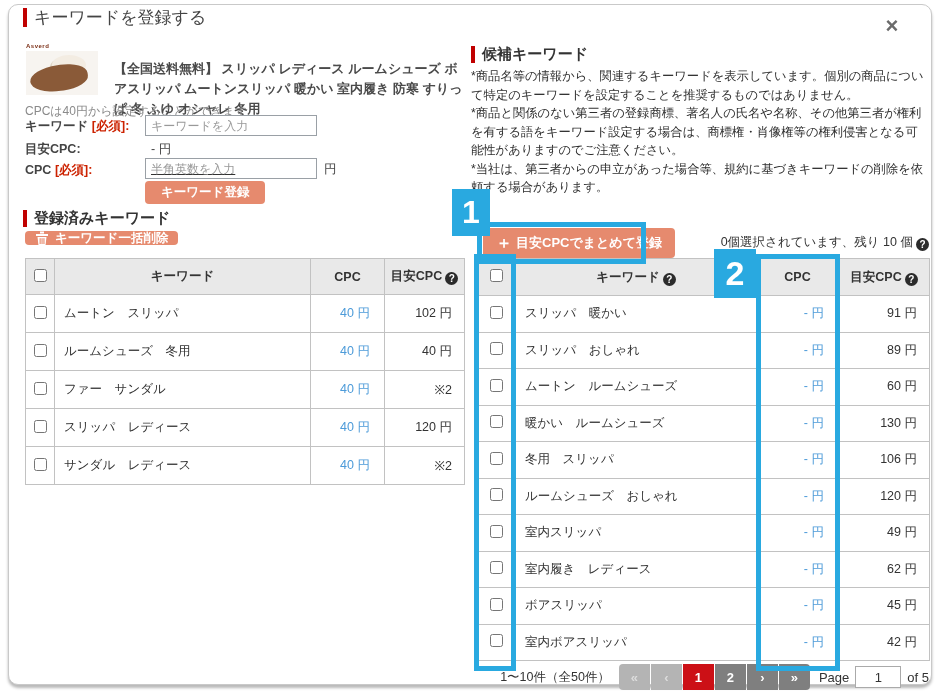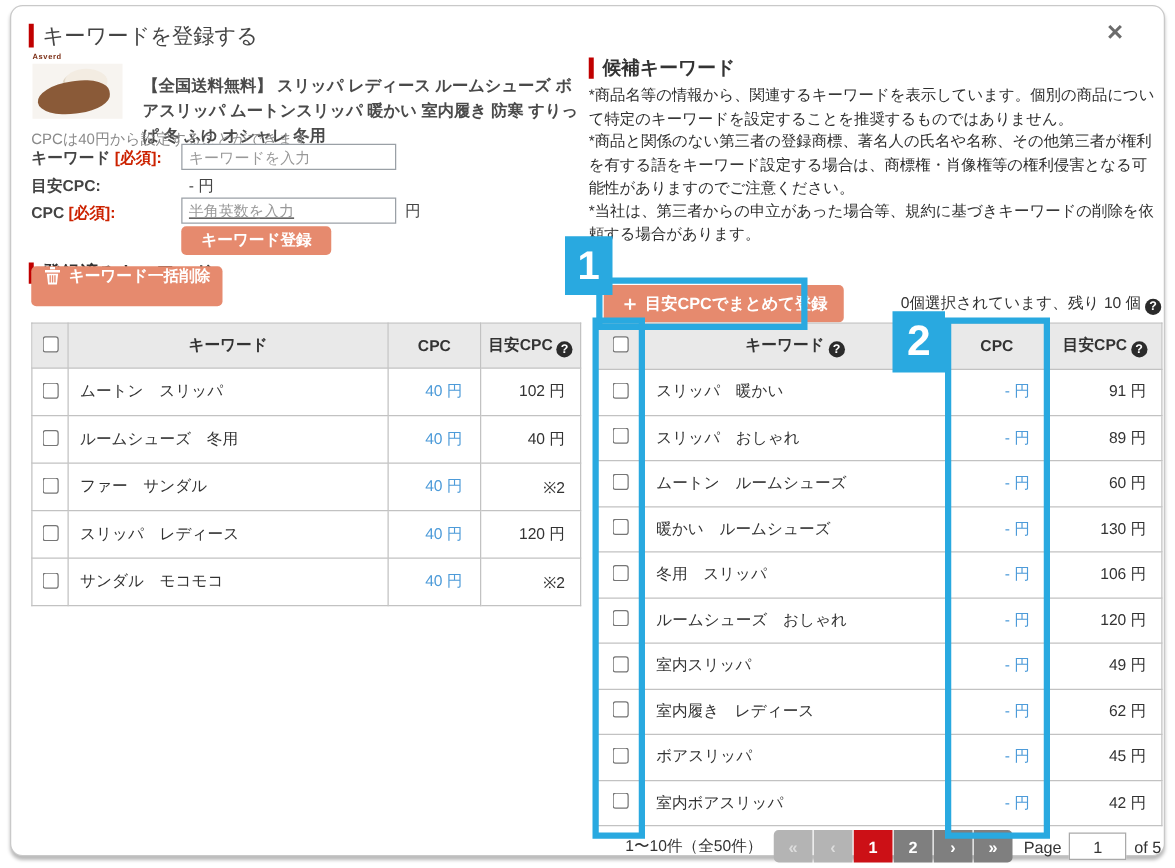--- a/index.html
+++ b/index.html
@@ -16,7 +16,7 @@
   .sec-head { position:absolute; display:flex; align-items:center; color:#444; }
   .red-bar { width:4px; background:#c00000; margin-right:7px; }
 
-  #title-head { left:14px; top:12px; font-size:17px; }
+  #title-head { left:14px; top:1px; font-size:17px; }
   #title-head .red-bar { height:19px; }
   #registered-head { left:14px; top:204px; font-size:15px; font-weight:bold; color:#333; }
   #registered-head .red-bar { height:17px; }

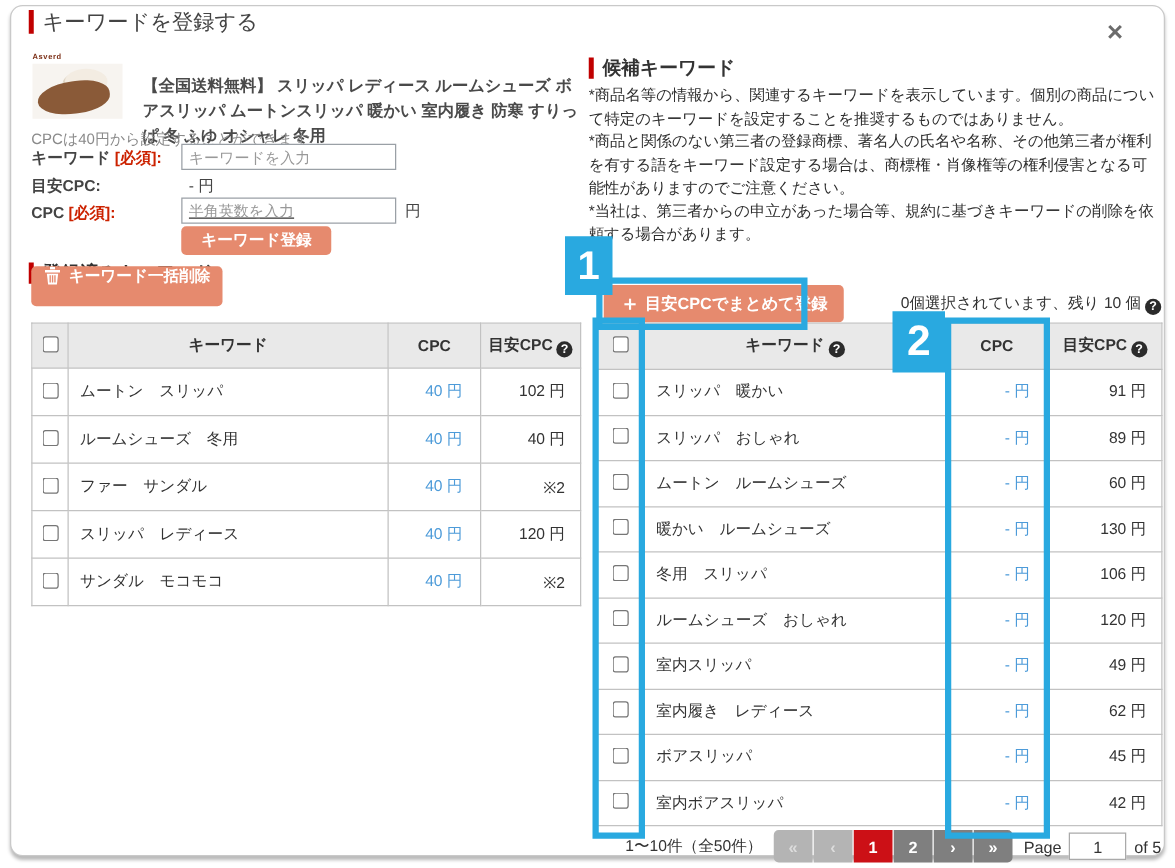--- a/index.html
+++ b/index.html
@@ -41,7 +41,7 @@
 
   .btn { background:#e68a6e; color:#fff; border:none; border-radius:4px; font-weight:bold; cursor:pointer; font-family:"Liberation Sans",sans-serif; }
   #register-btn { position:absolute; left:136px; top:176px; height:23px; padding:0 16px; font-size:12.5px; }
-  #bulk-delete-btn { position:absolute; left:16px; top:208px; height:32px; padding:0 10px; font-size:12.5px; display:flex; gap:6px; }
+  #bulk-delete-btn { position:absolute; left:16px; top:226px; height:14px; padding:0 10px; font-size:12.5px; display:flex; align-items:center; gap:6px; }
   #bulk-register-btn { position:absolute; left:474px; top:223px; height:30px; padding:0 13px; font-size:13px; display:flex; align-items:center; gap:4px; }
   .plus-glyph { font-size:16px; font-weight:bold; }
 

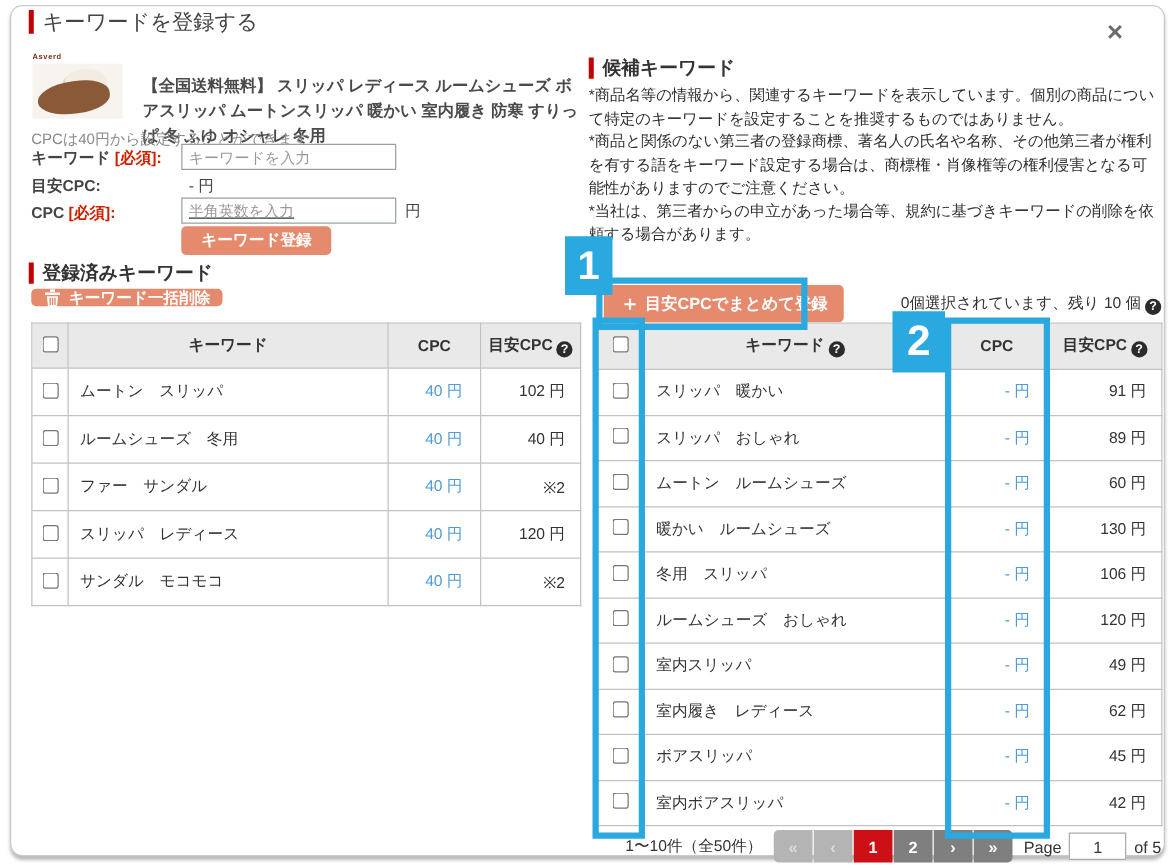--- a/index.html
+++ b/index.html
@@ -192,7 +192,7 @@
           </tr>
           <tr>
             <td class="col-cb"><input type="checkbox" style=""></td>
-            <td class="col-kw">サンダル　モコモコ</td>
+            <td class="col-kw">サンダル　レディース</td>
             <td class="col-cpc"><span class="cpc-link">40 円</span></td>
             <td class="col-me">※2</td>
           </tr>

